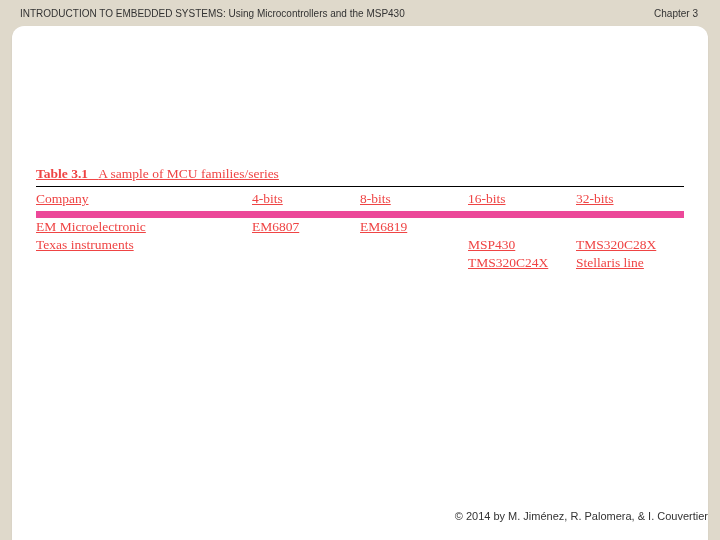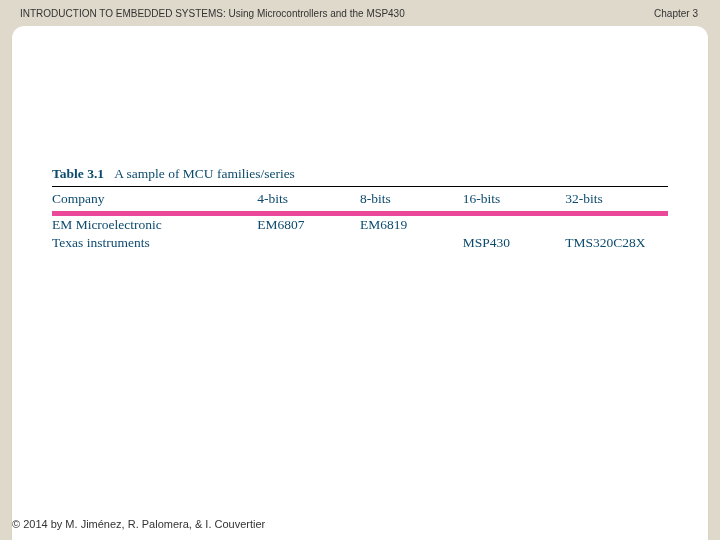--- a/index.html
+++ b/index.html
@@ -31,10 +31,11 @@
     padding-top: 140px;
   }
   .table-wrap {
-    padding: 0 40px;
+    padding: 0 24px;
     font-family: "Times New Roman", Times, serif;
     font-size: 13.5px;
-    color: #0c4a6e;
+    color: #ef4444;
+    text-decoration: underline;
   }
   .caption {
     margin-bottom: 4px;

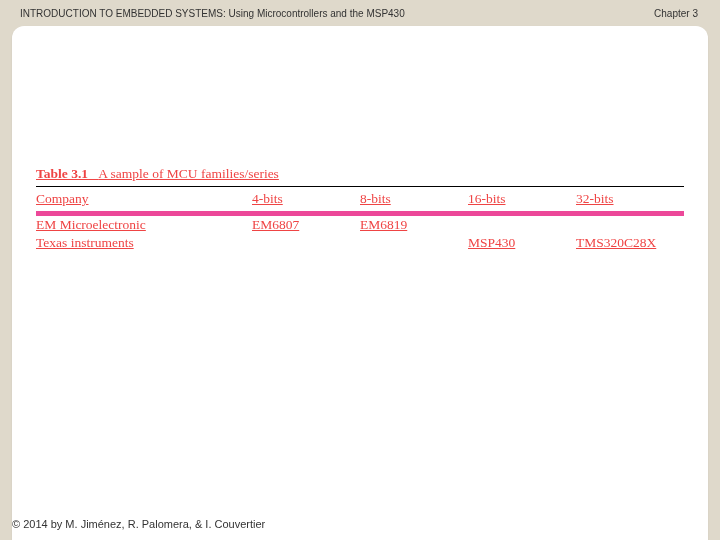--- a/index.html
+++ b/index.html
@@ -51,7 +51,7 @@
     font-weight: normal;
     padding: 4px 6px 4px 0;
     border-top: 1.5px solid #000;
-    border-bottom: 5px solid #ec4899;
+    border-bottom: 7px solid #ec4899;
   }
   tbody td {
     padding: 1px 6px 1px 0;

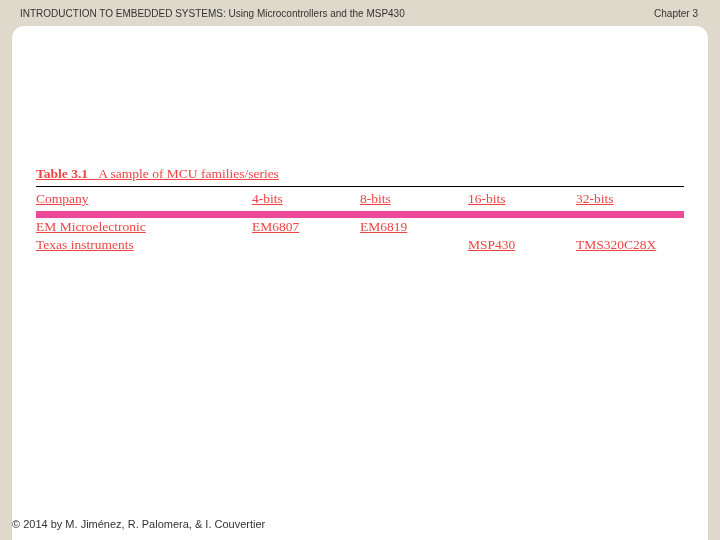--- a/index.html
+++ b/index.html
@@ -120,6 +120,13 @@
             <td>MSP430</td>
             <td>TMS320C28X</td>
           </tr>
+          <tr>
+            <td></td>
+            <td></td>
+            <td></td>
+            <td>TMS320C24X</td>
+            <td>Stellaris line</td>
+          </tr>
         </tbody>
     </table>
   </div>

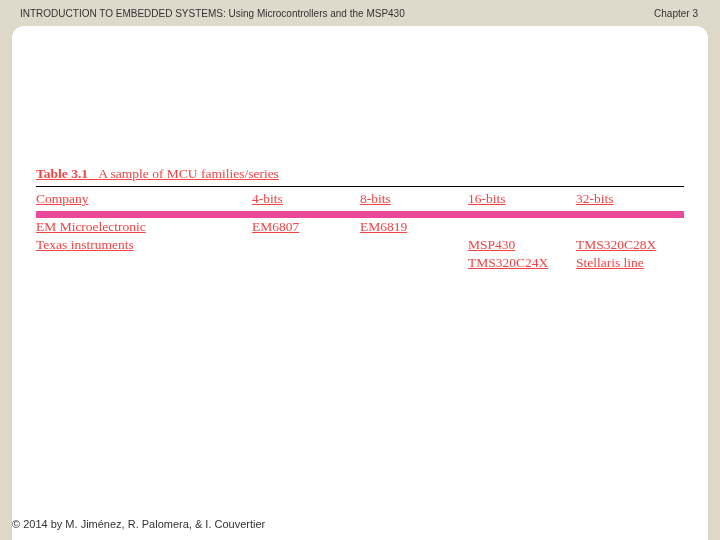--- a/index.html
+++ b/index.html
@@ -71,10 +71,10 @@
   .col-bits { width: 100px; }
   .footer {
     position: absolute;
-    bottom: 10px;
+    bottom: 18px;
     left: 0;
     right: 0;
-    text-align: left;
+    text-align: right;
     font-family: Verdana, Geneva, sans-serif;
     font-size: 11px;
     color: #333;

